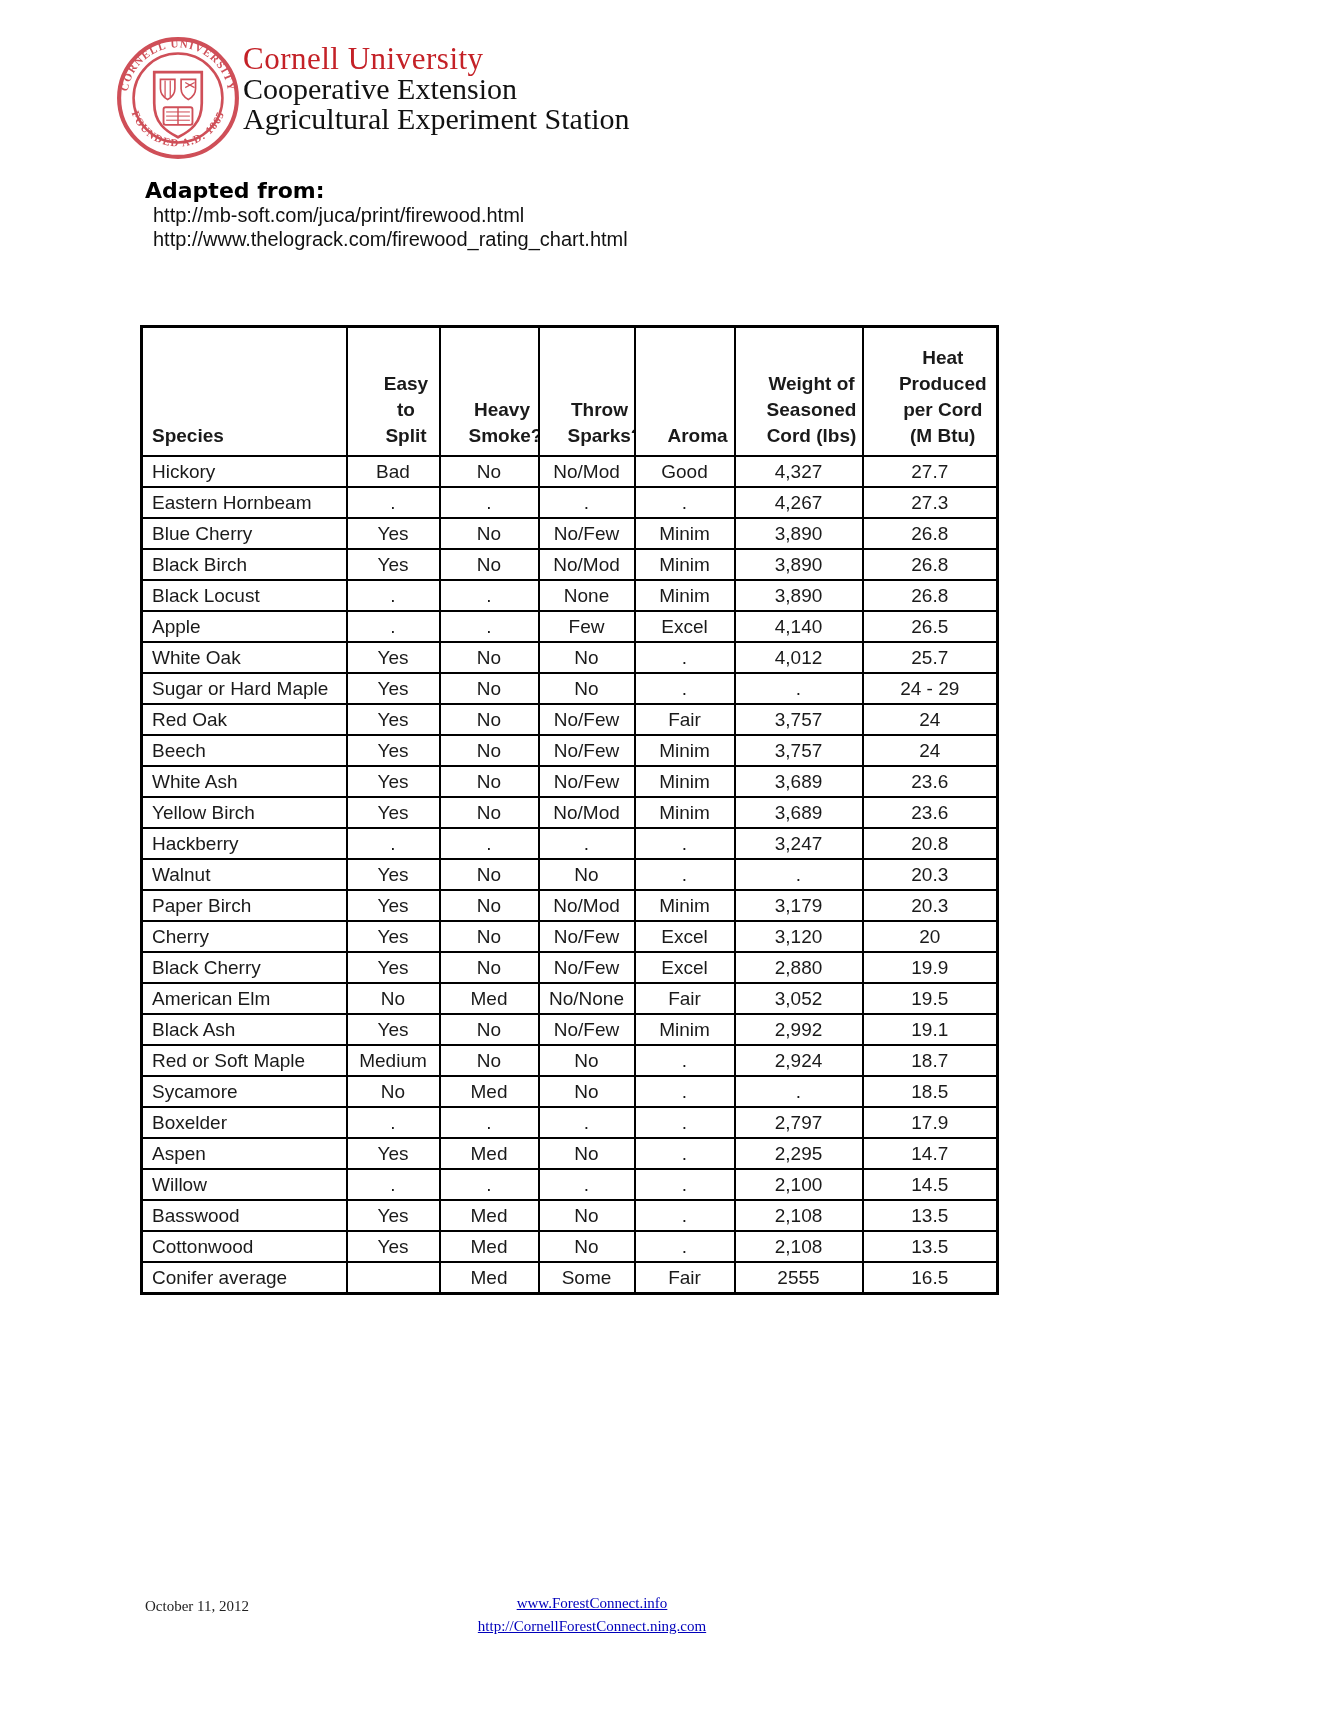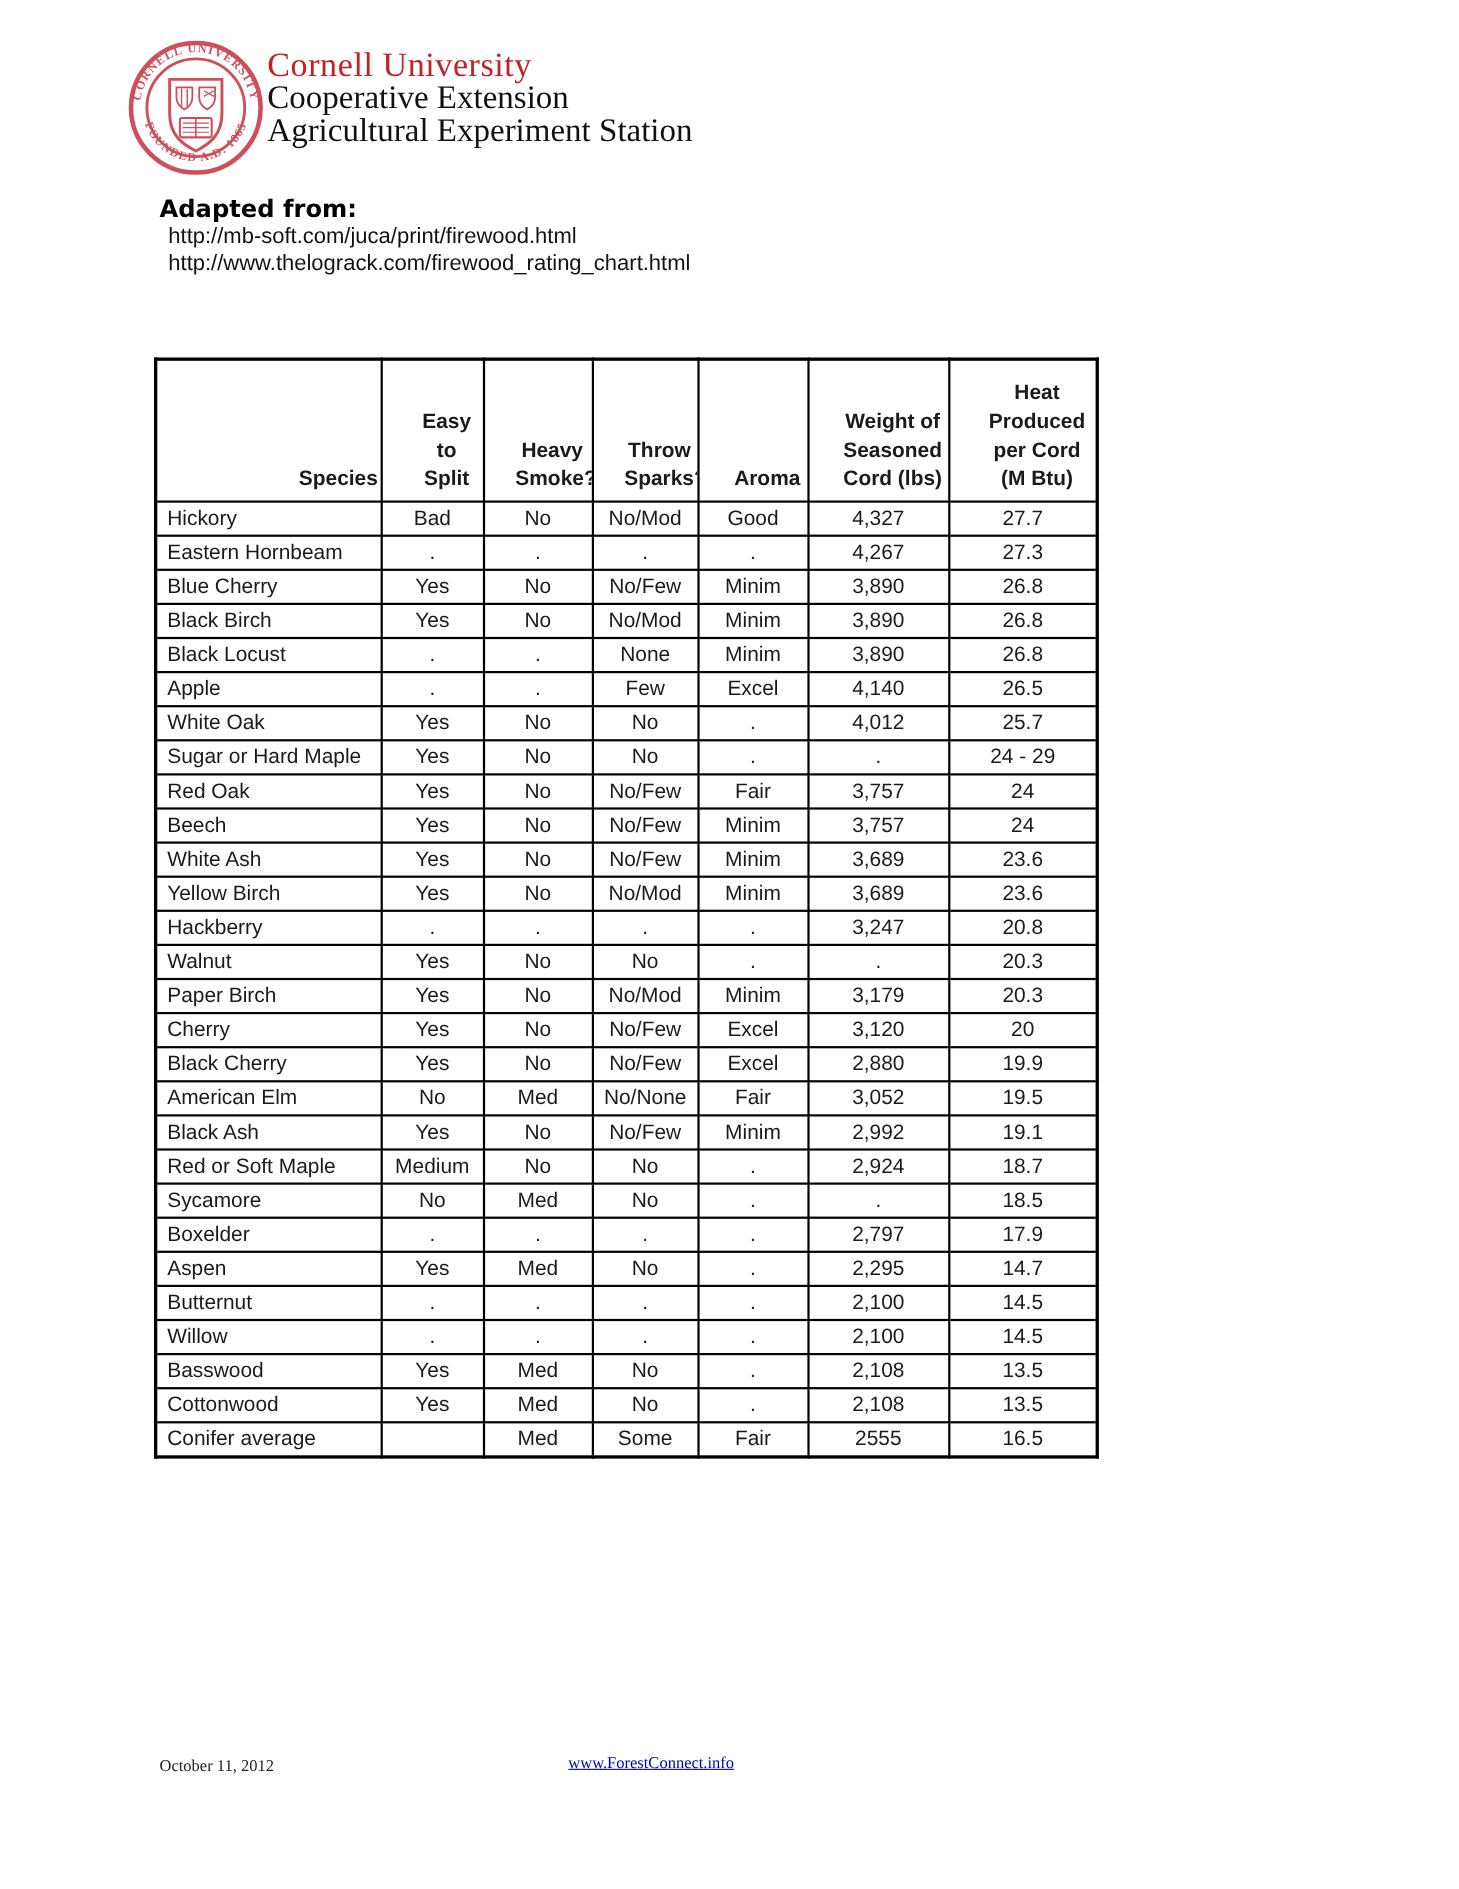--- a/index.html
+++ b/index.html
@@ -47,7 +47,7 @@
     line-height:26px;
     padding-left:28px;
   }
-  table.fw thead th.col-species{text-align:right;padding-left:9px;}
+  table.fw thead th.col-species{text-align:left;padding-left:9px;}
   table.fw tbody td{height:27px;}
   table.fw tbody td.left{text-align:left;padding-left:9px;}
 

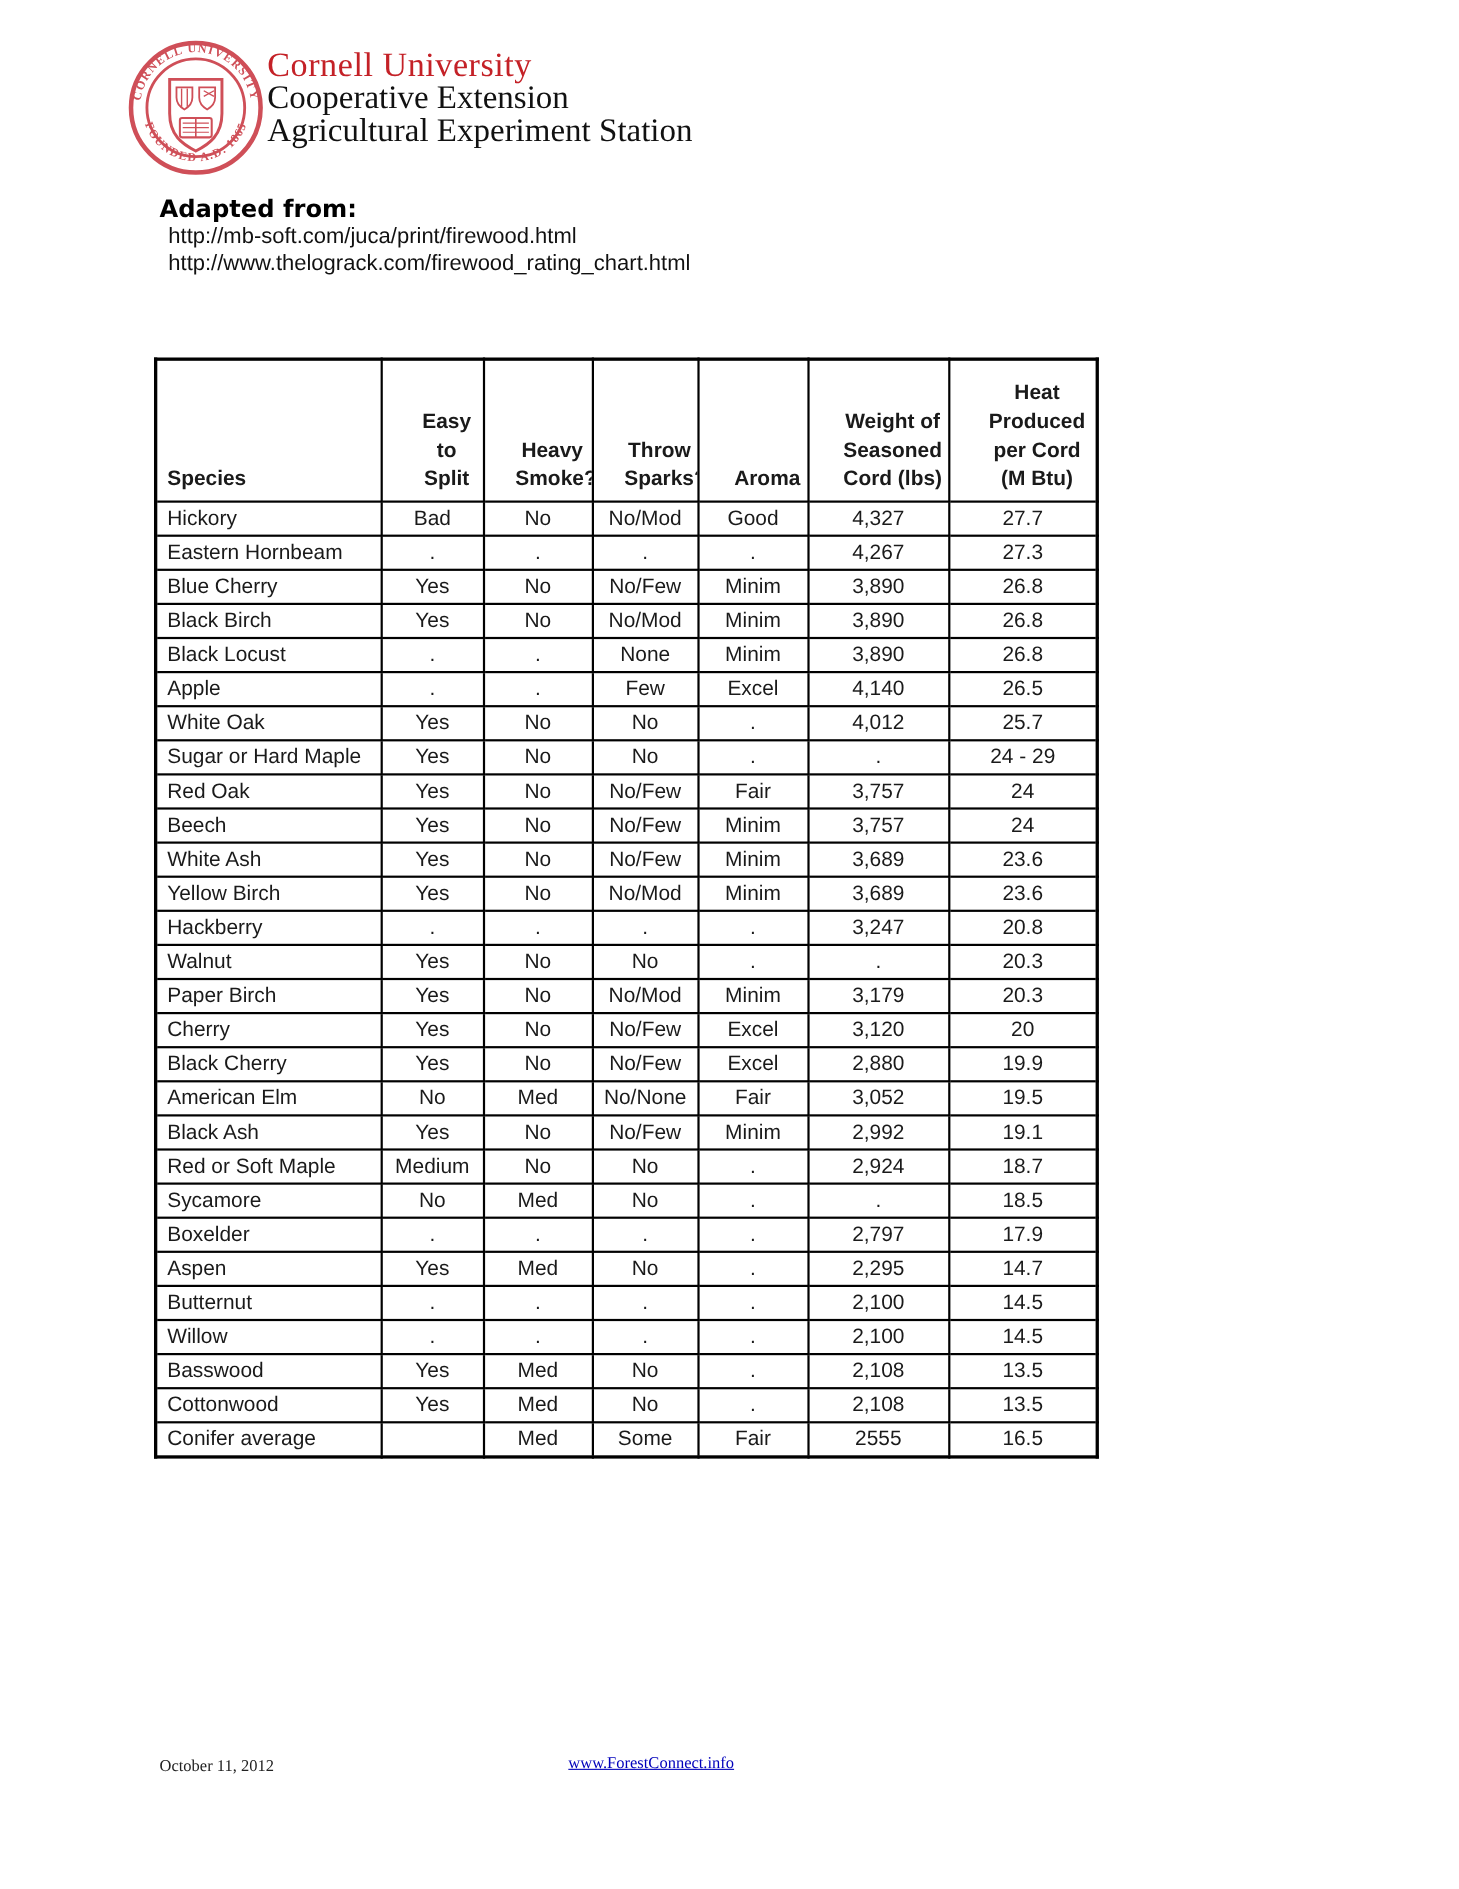--- a/index.html
+++ b/index.html
@@ -339,15 +339,6 @@
           <td>14.7</td>
         </tr>
         <tr>
-          <td class="left">Butternut</td>
-          <td>.</td>
-          <td>.</td>
-          <td>.</td>
-          <td>.</td>
-          <td>2,100</td>
-          <td>14.5</td>
-        </tr>
-        <tr>
           <td class="left">Willow</td>
           <td>.</td>
           <td>.</td>

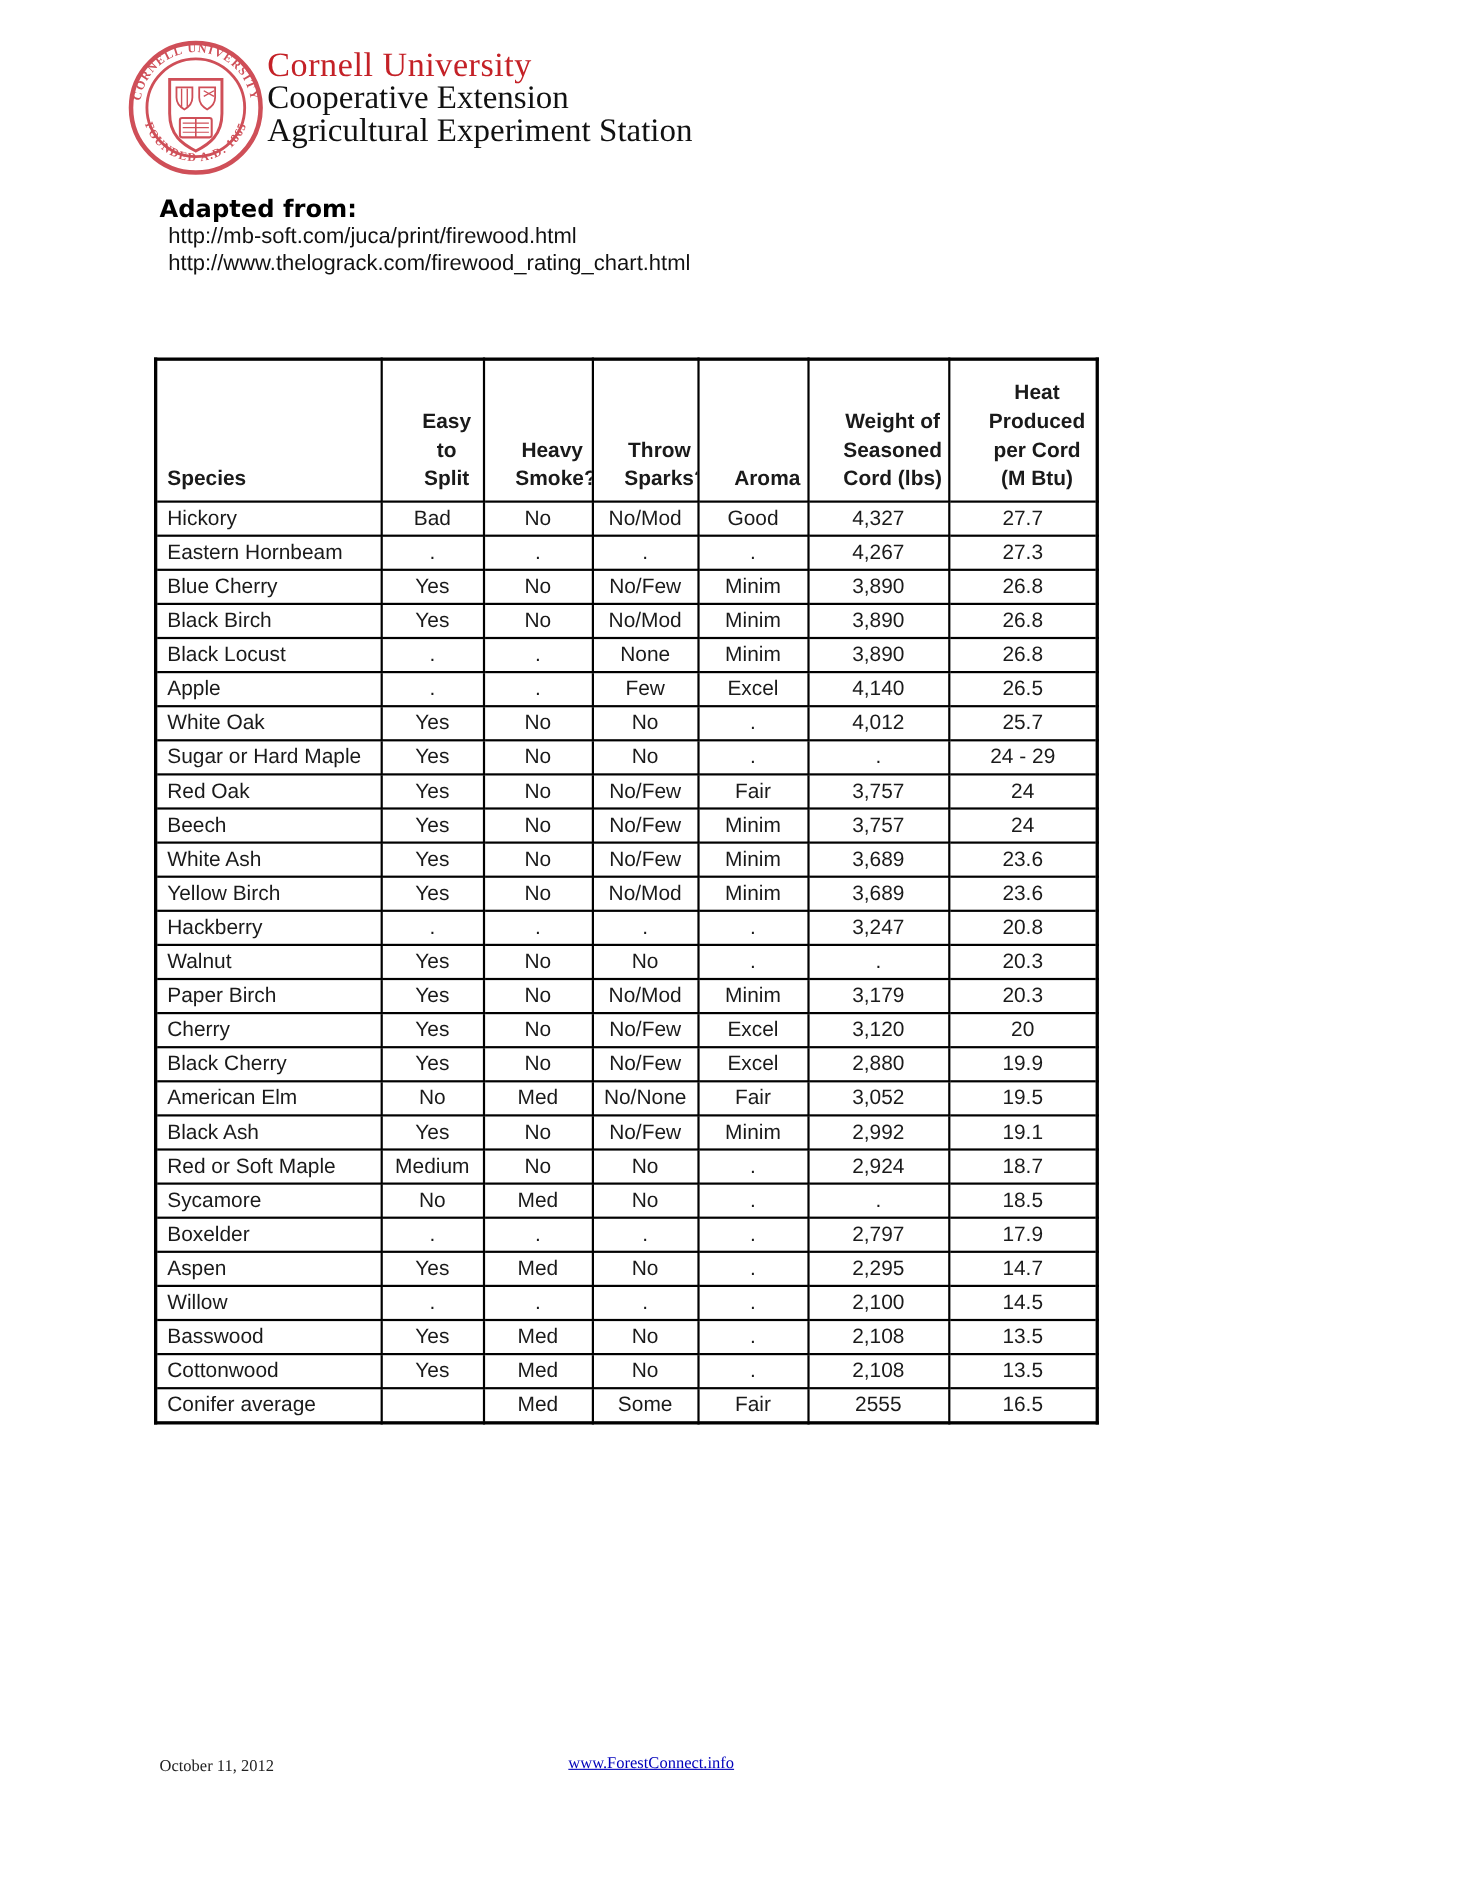--- a/index.html
+++ b/index.html
@@ -380,6 +380,7 @@
   <div class="footer-date">October 11, 2012</div>
   <div class="footer-links">
     <a href="#">www.ForestConnect.info</a>
+    <a href="#">http://CornellForestConnect.ning.com</a>
   </div>
 
 </div>

